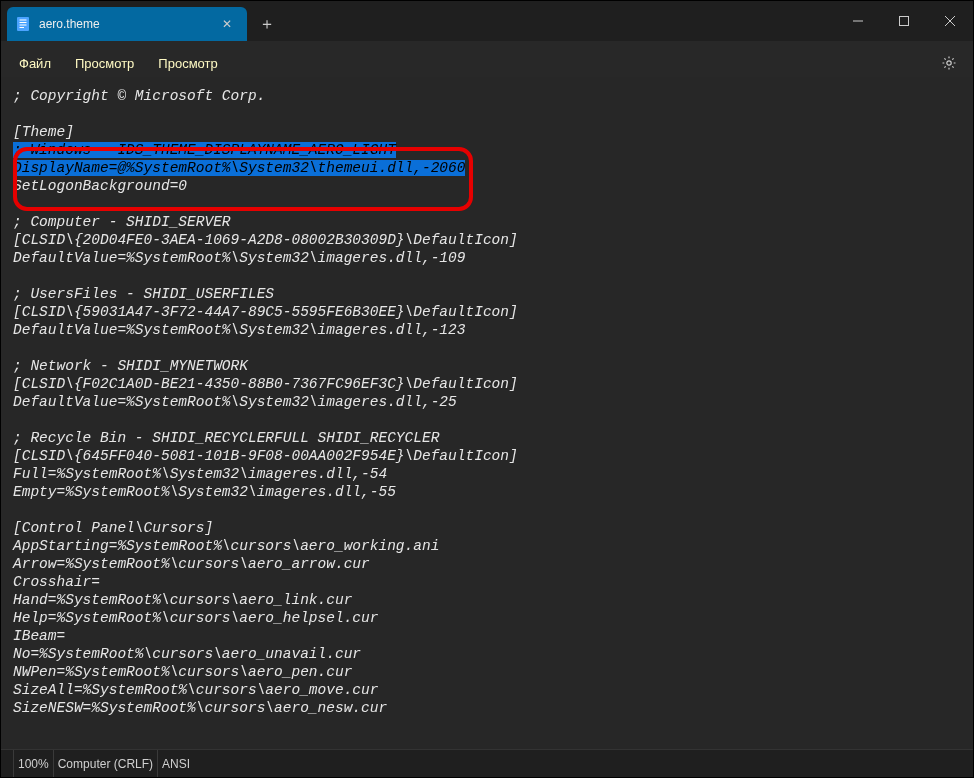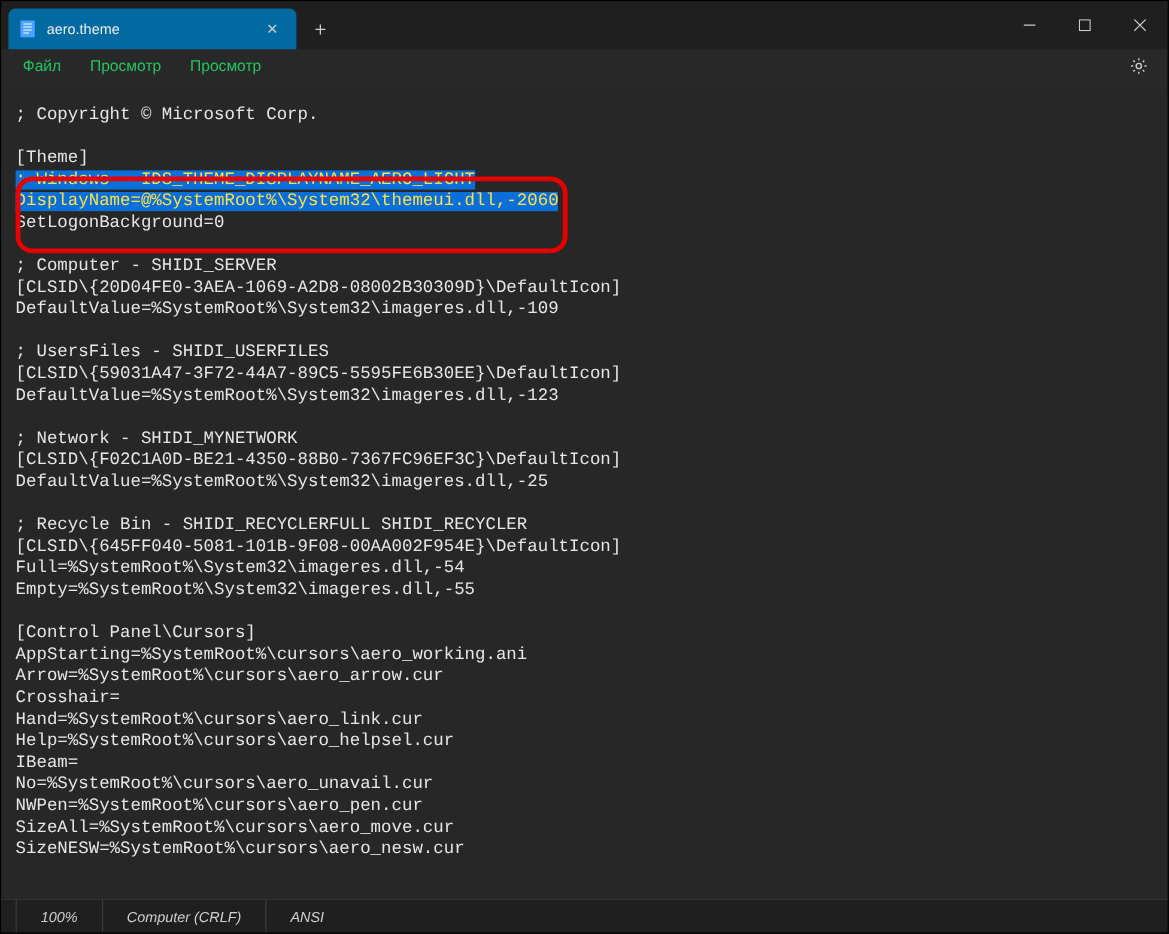--- a/index.html
+++ b/index.html
@@ -76,9 +76,9 @@
     height: 36px;
     background: #282828;
     display: flex;
-    align-items: flex-start;
+    align-items: flex-end;
     padding: 0 6px;
-    color: #22c55e;
+    color: #fef9c3;
     font-size: 13px;
   }
   .menu-item {

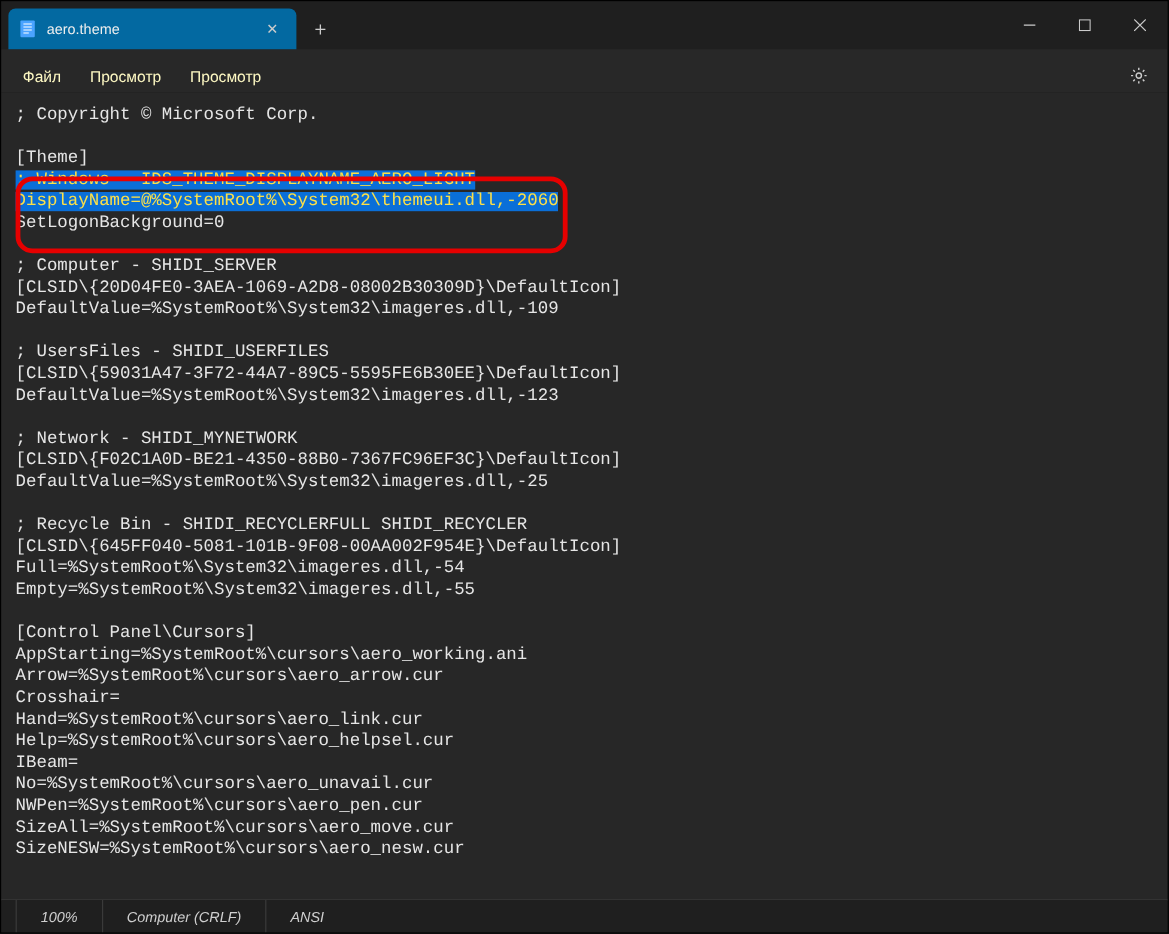--- a/index.html
+++ b/index.html
@@ -108,7 +108,7 @@
     white-space: pre;
     position: relative;
   }
-  .editor .line { height: 18px; }
+  .editor .line { height: 18px; font-style: italic; }
   .sel {
     background: #0a6fd8;
     color: #fde047;

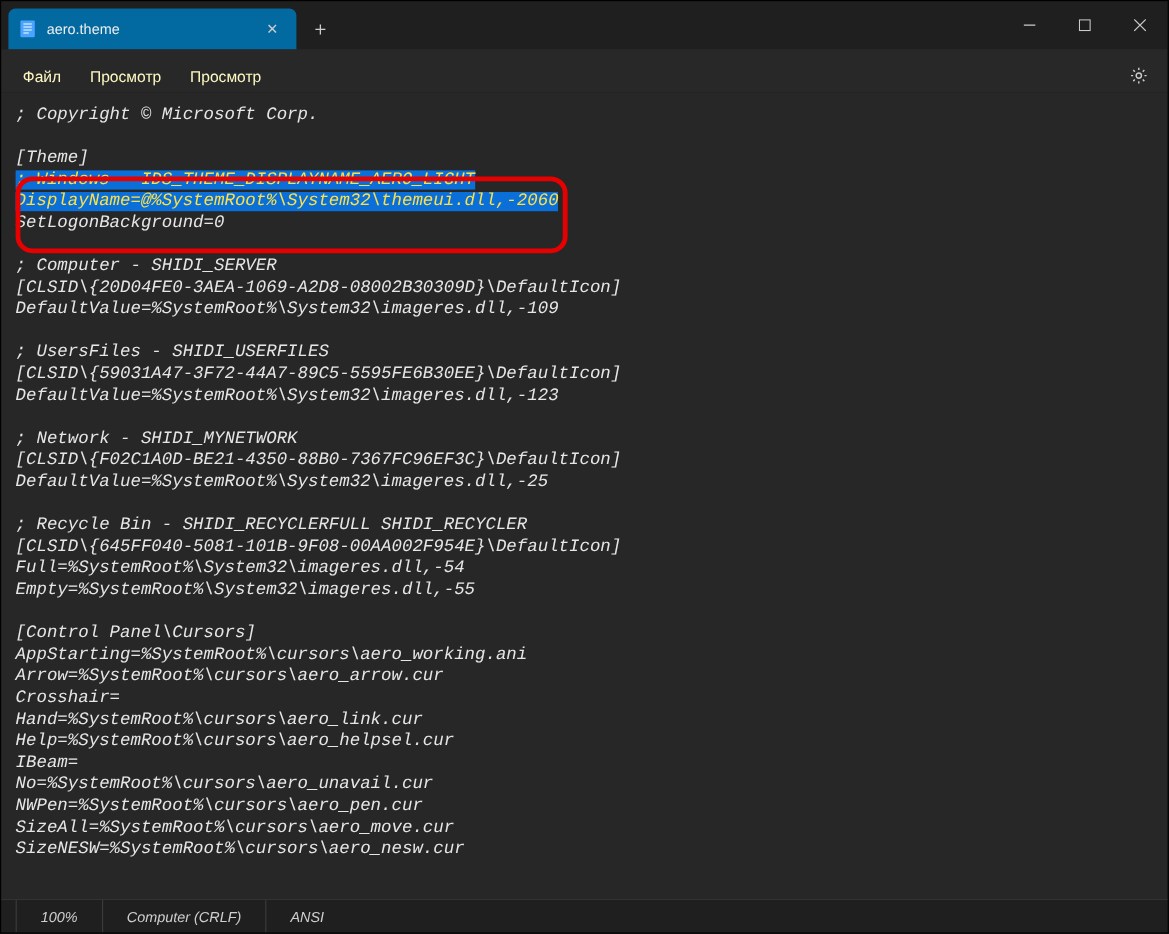--- a/index.html
+++ b/index.html
@@ -111,7 +111,7 @@
   .editor .line { height: 18px; font-style: italic; }
   .sel {
     background: #0a6fd8;
-    color: #fde047;
+    color: #000000;
   }
   .redbox {
     position: absolute;

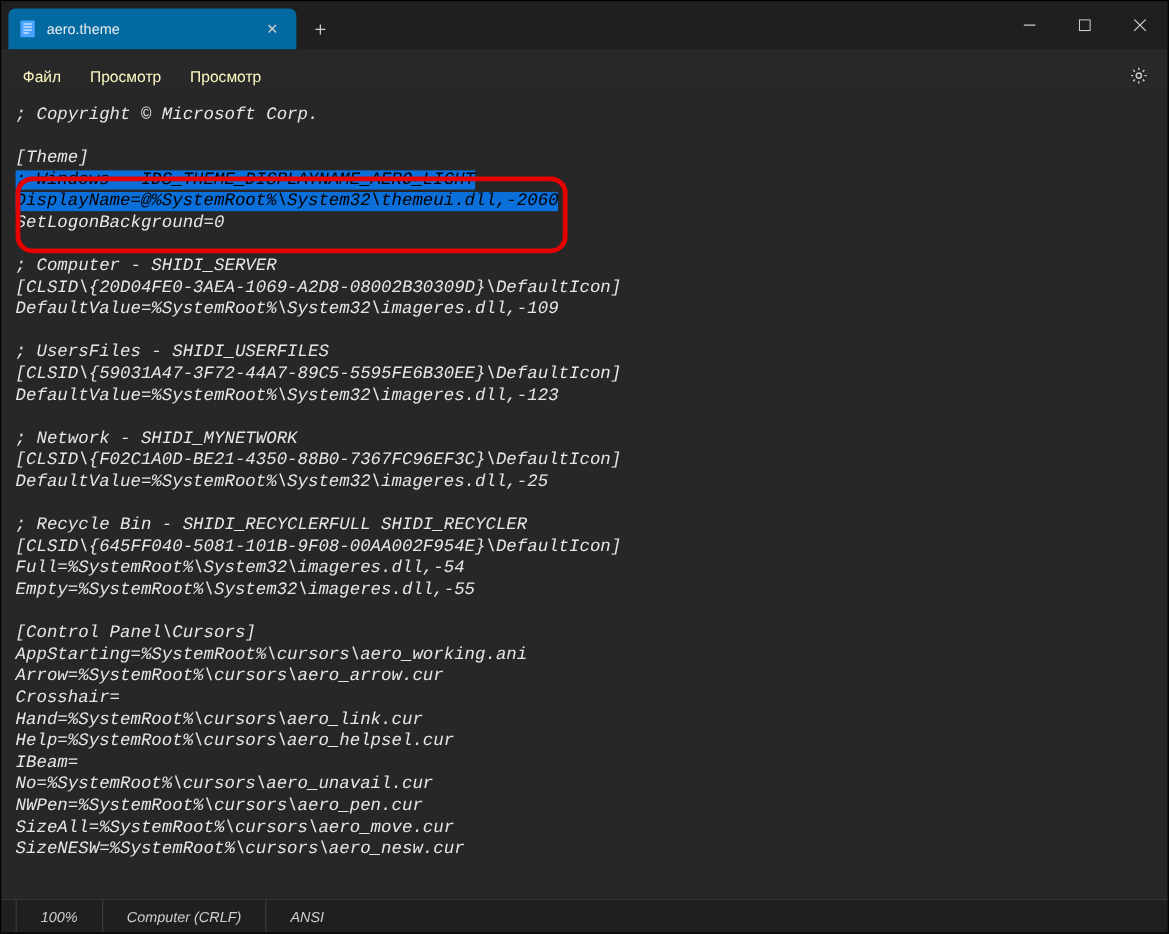--- a/index.html
+++ b/index.html
@@ -133,12 +133,11 @@
   }
   .status-left { flex: 1; }
   .status-seg {
-    padding: 0 20px;
+    padding: 0 4px;
     border-left: 1px solid #3a3a3a;
     height: 100%;
     display: flex;
     align-items: center;
-    font-style: italic;
   }
 </style>
 </head>

